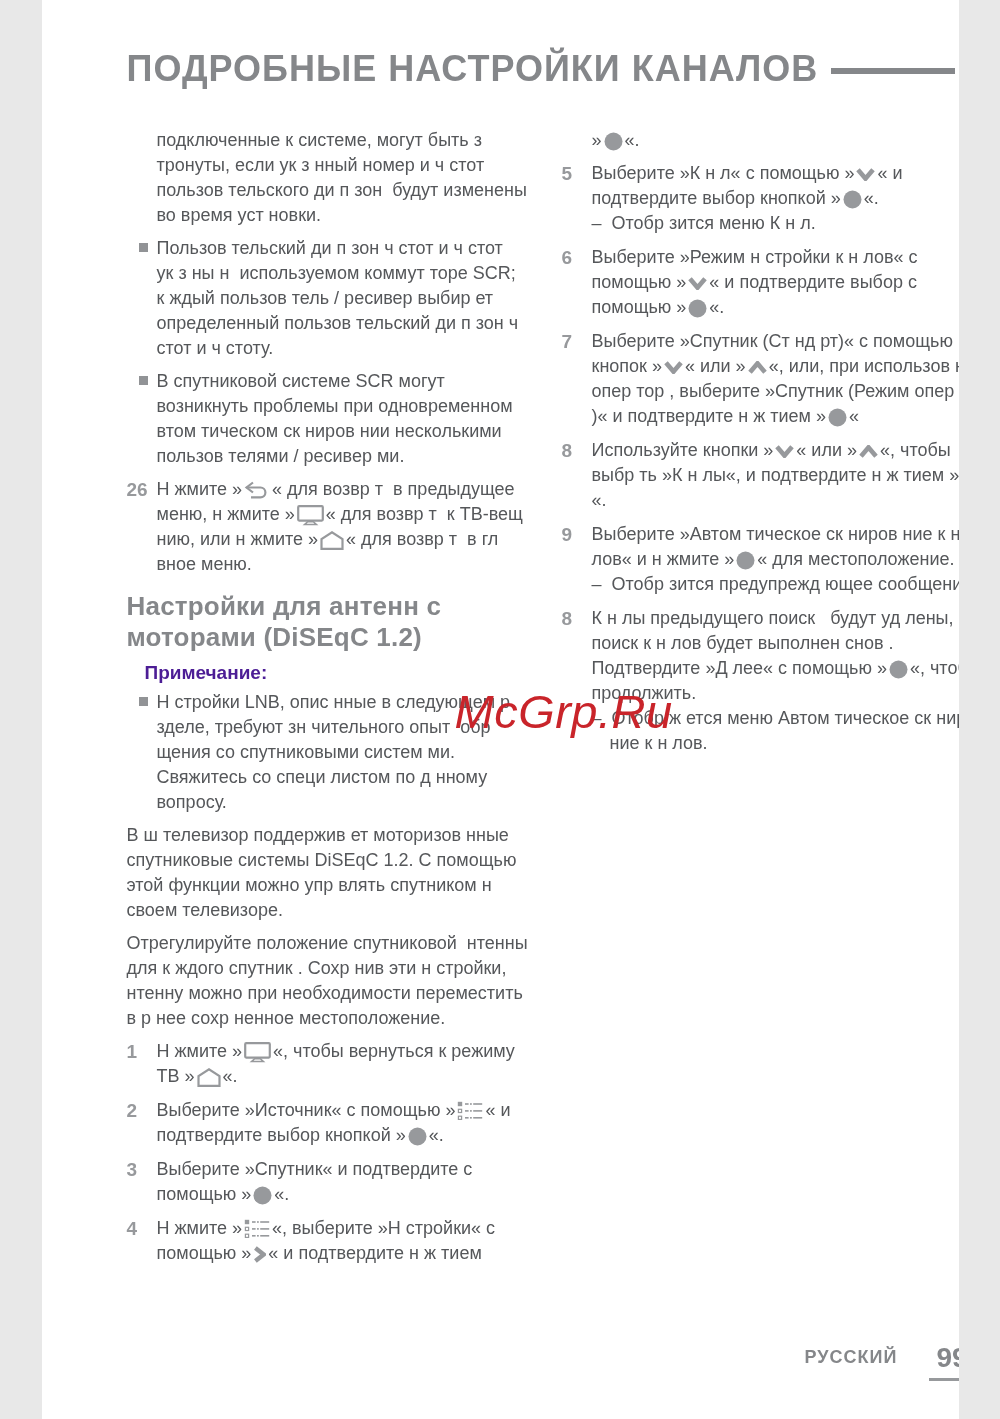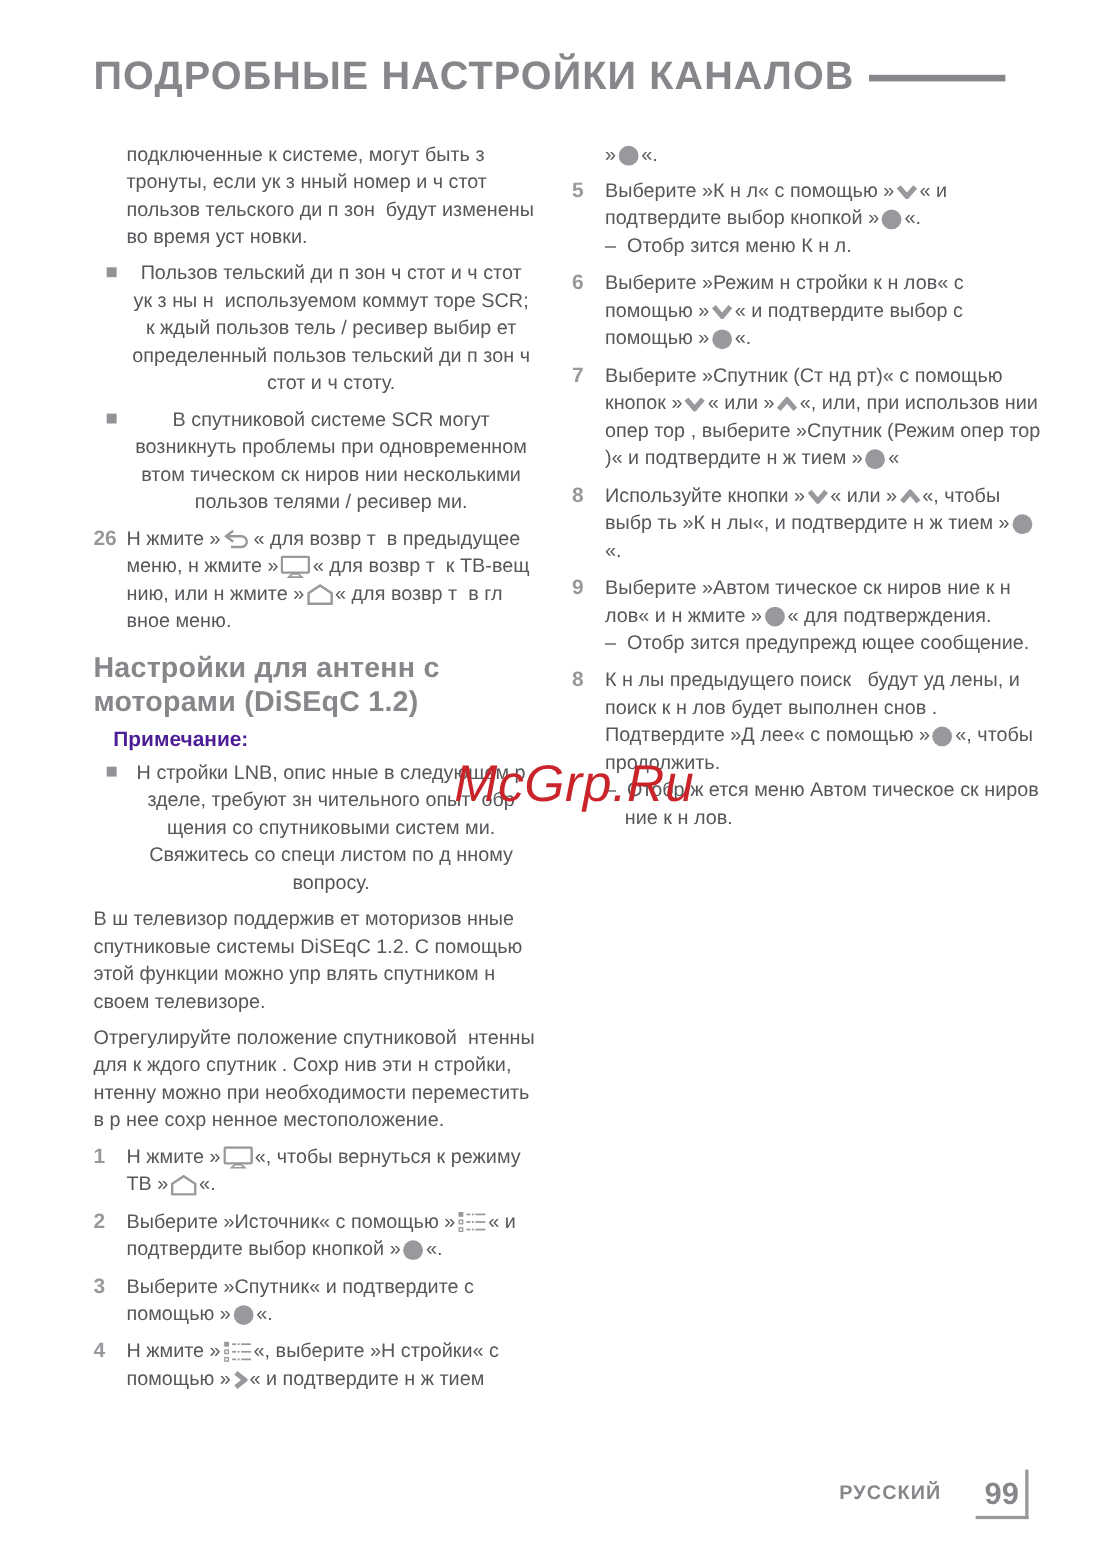--- a/index.html
+++ b/index.html
@@ -4,7 +4,7 @@
 <style>
   html,body { margin:0; padding:0; background:#e8e8e8; }
   .page {
-    position:relative; width:1000px; height:1419px; background:#ffffff;
+    position:relative; width:917px; height:1419px; background:#ffffff;
     font-family:"Liberation Sans", sans-serif; color:#55575a; overflow:hidden;
     margin:0 auto;
   }

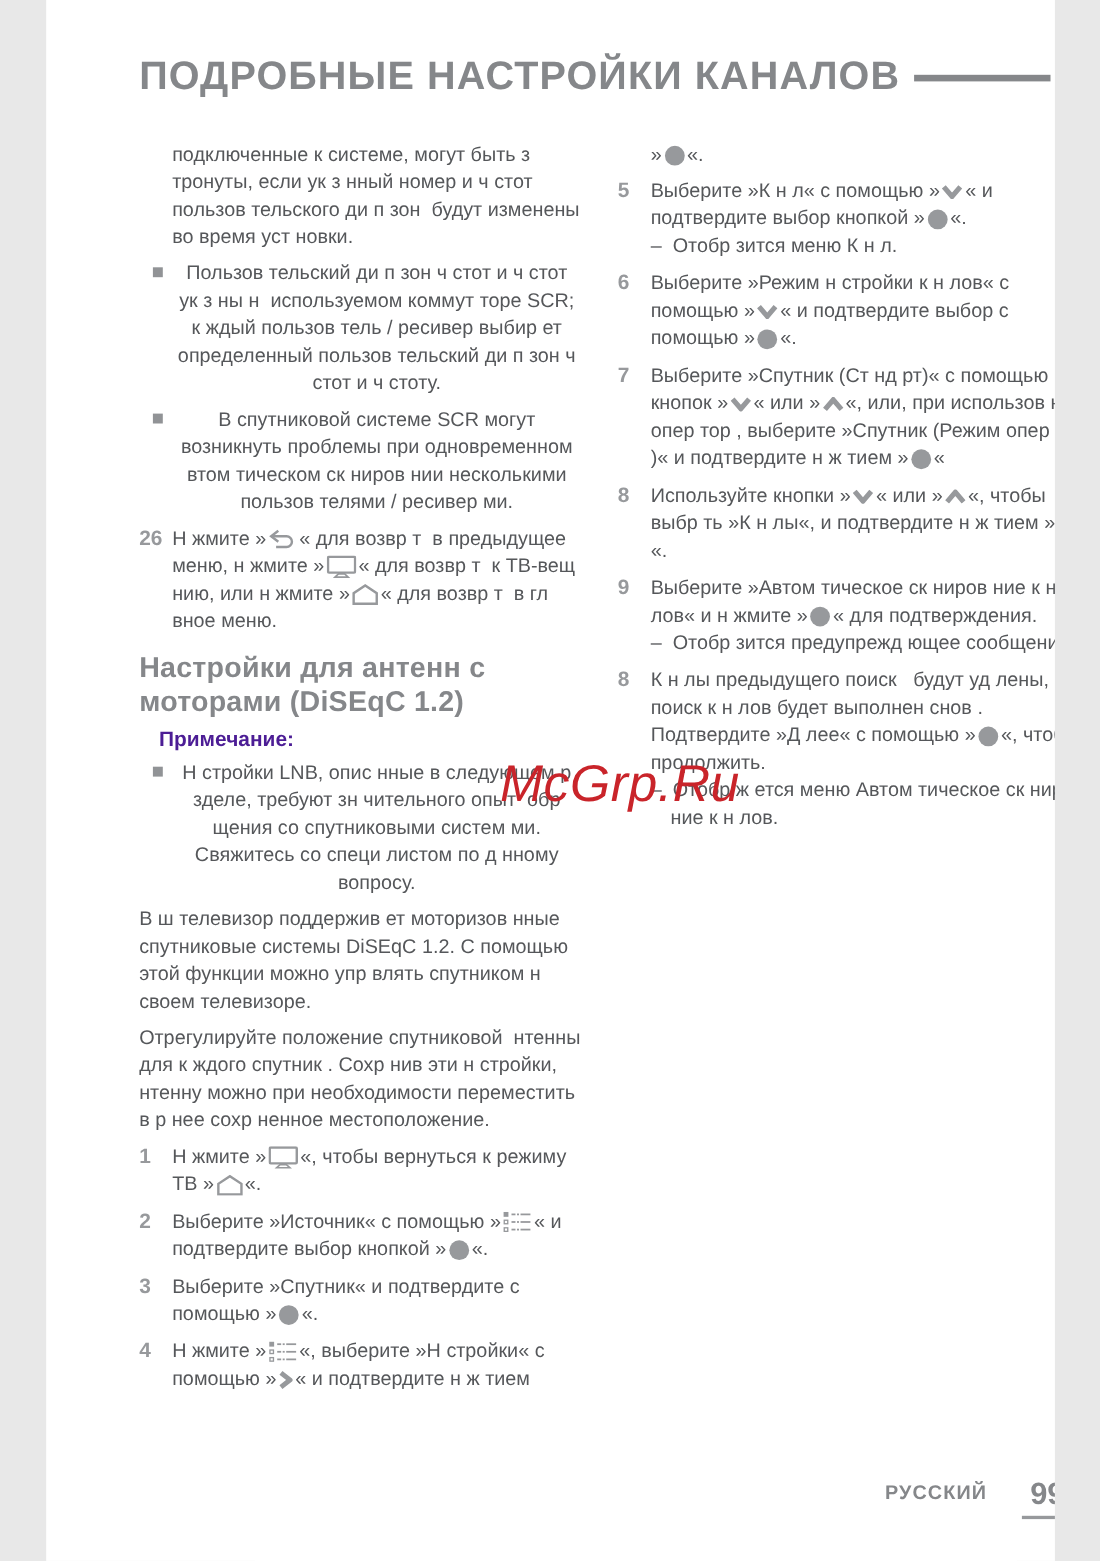--- a/index.html
+++ b/index.html
@@ -25,7 +25,7 @@
   .txt { white-space:pre-wrap; }
   .para { margin:0 0 8px 0; }
   .para.indent { margin-left:30px; }
-  .bullet { position:relative; padding-left:30px; margin-bottom:8px;text-align:center; }
+  .bullet { position:relative; padding-left:30px; margin-bottom:8px; }
   .bullet .marker {
     position:absolute; left:12px; top:7px; width:9px; height:9px; background:#919396;
   }

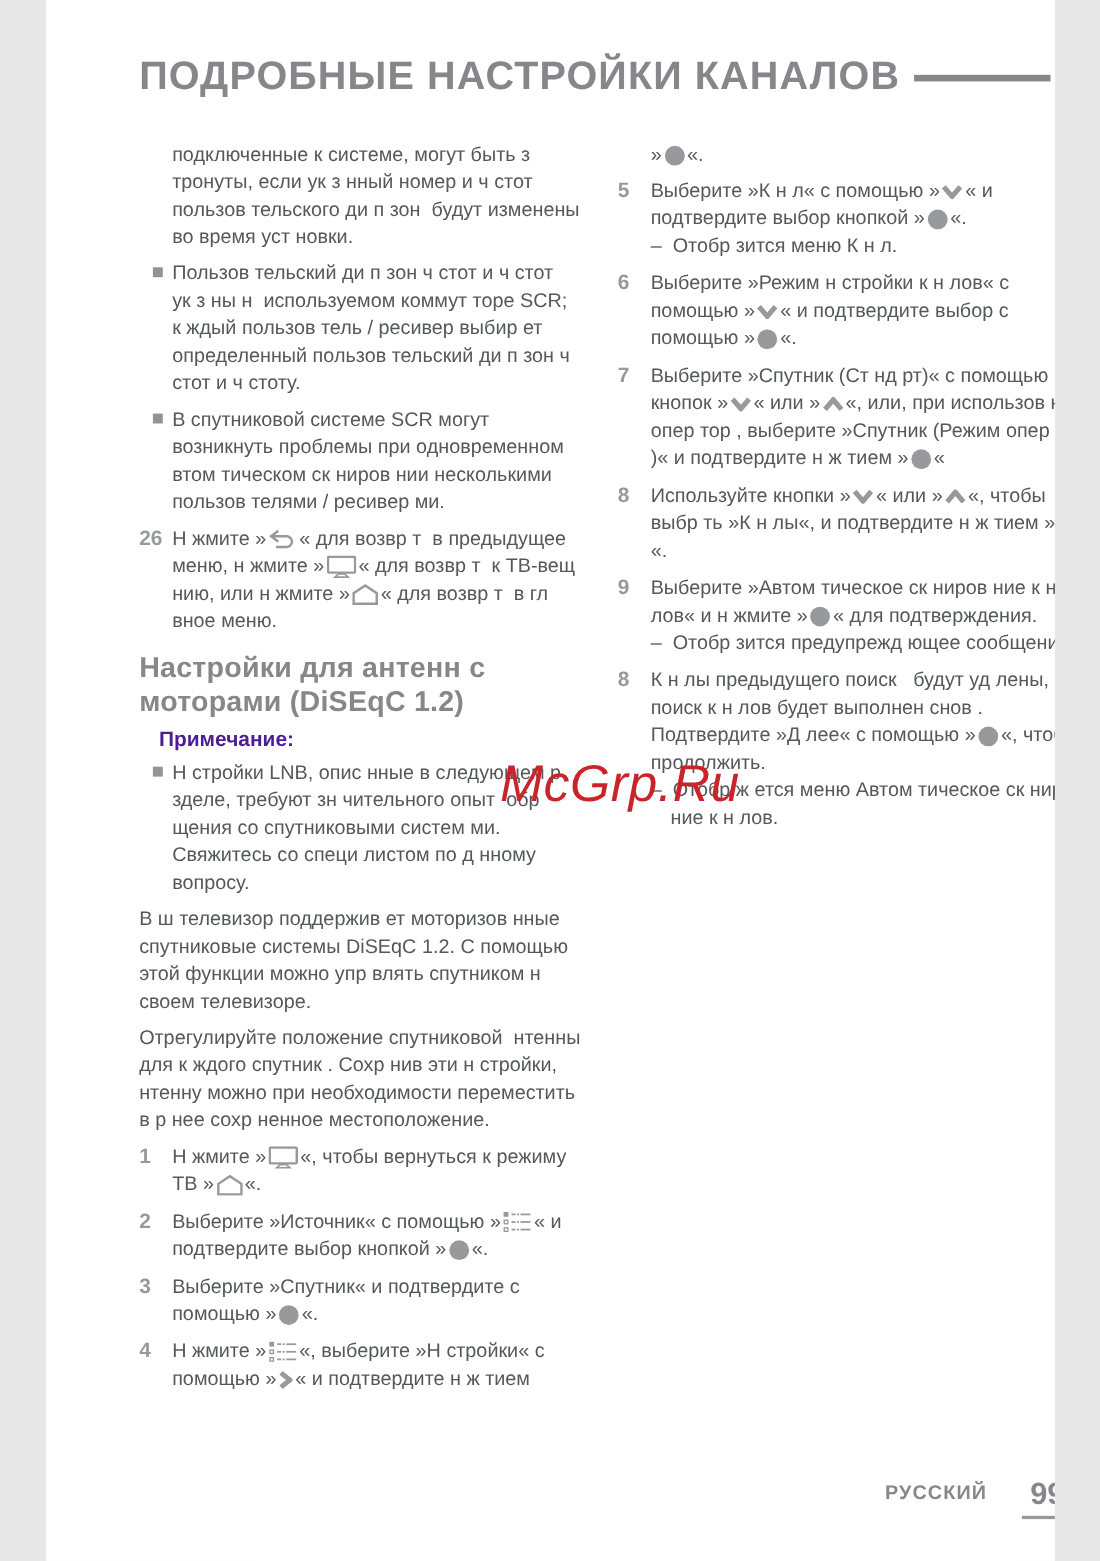--- a/index.html
+++ b/index.html
@@ -220,7 +220,7 @@
         <div class="sbody">
           <div><span class="txt">Выберите »Автом тическое ск ниров ние к н лов« и н жмите »</span><span class="icn"><svg width="19" height="19" viewBox="0 0 19 19">
                 <circle cx="9.5" cy="9.5" r="9" fill="#97999c"></circle>
-              </svg></span><span class="txt">« для подтверждения.</span></div>
+              </svg></span><span class="txt">« для местоположение.</span></div>
           <div class="result"><span class="txt">–  Отобр зится предупрежд ющее сообщение.</span></div>
         </div>
       </div>

